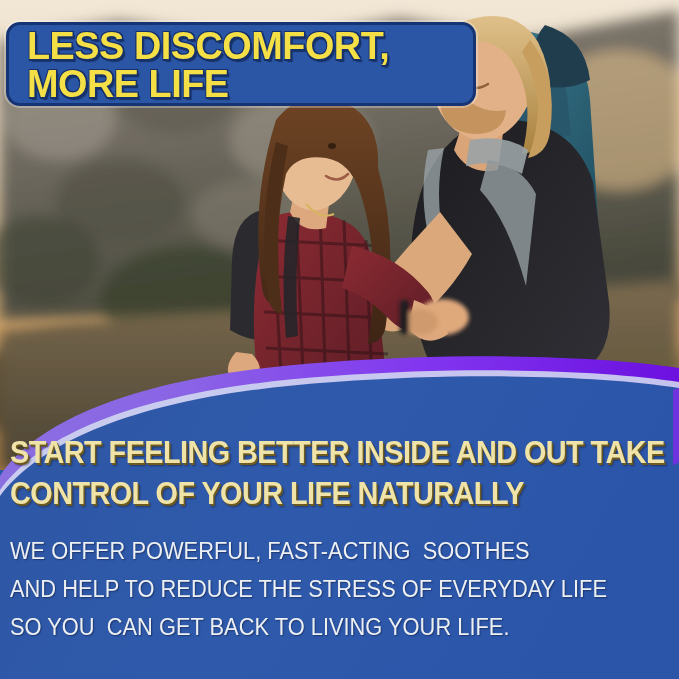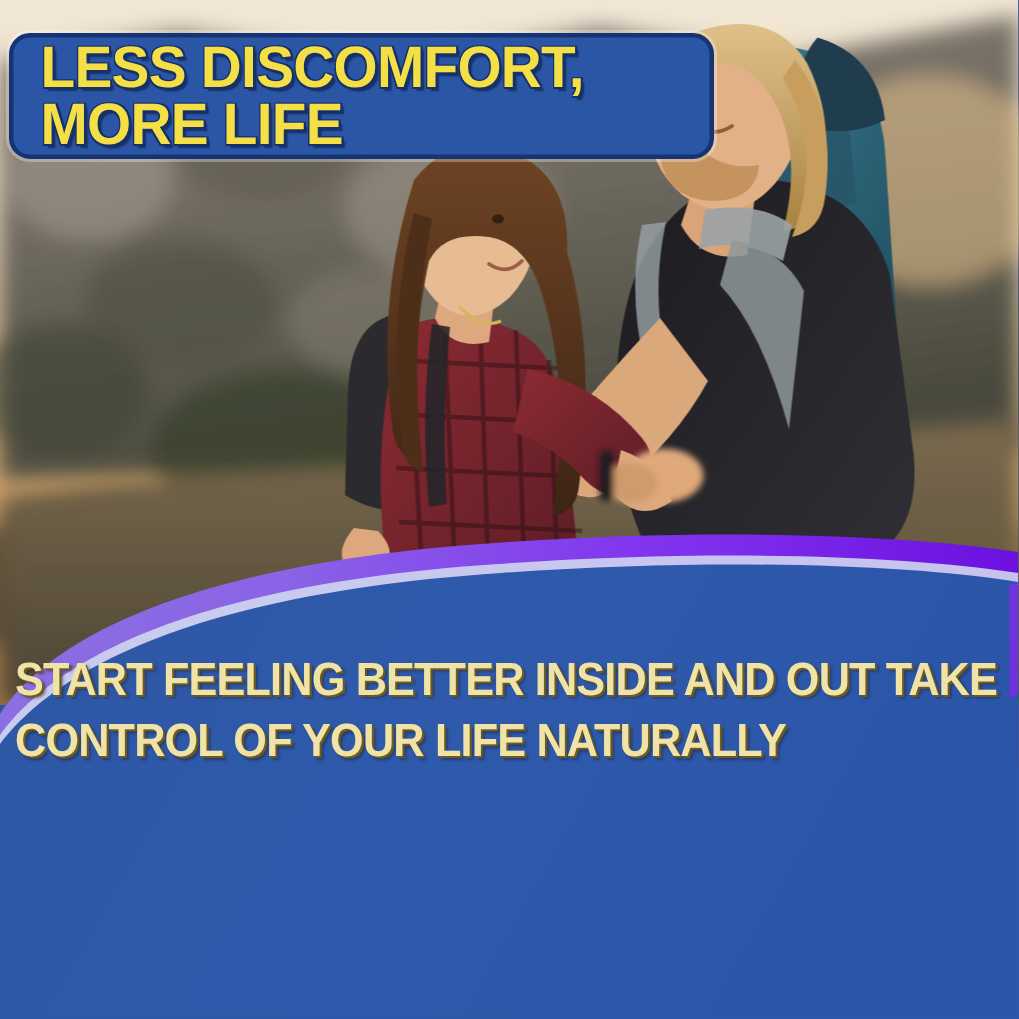--- a/index.html
+++ b/index.html
@@ -285,6 +285,11 @@
   <div class="copy">
     <div class="headline">START FEELING BETTER INSIDE AND OUT TAKE</div>
     <div class="headline">CONTROL OF YOUR LIFE NATURALLY</div>
+    <div class="body-block">
+      <div class="body-line">WE OFFER POWERFUL, FAST-ACTING  SOOTHES</div>
+      <div class="body-line">AND HELP TO REDUCE THE STRESS OF EVERYDAY LIFE</div>
+      <div class="body-line">SO YOU  CAN GET BACK TO LIVING YOUR LIFE.</div>
+    </div>
   </div>
 
 </div>

